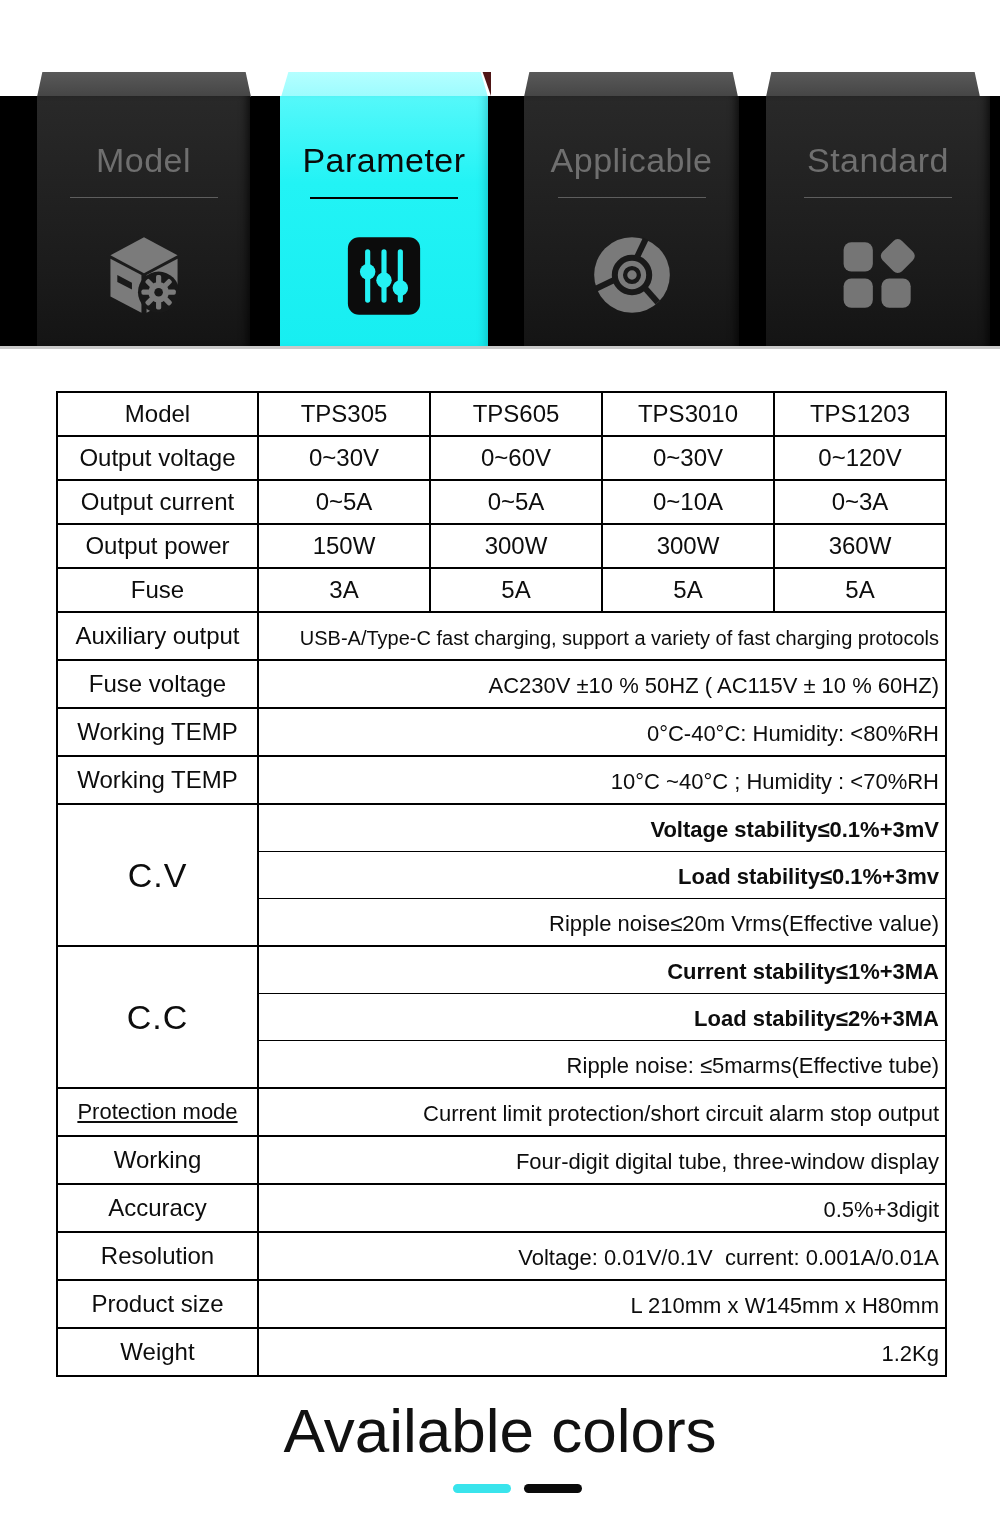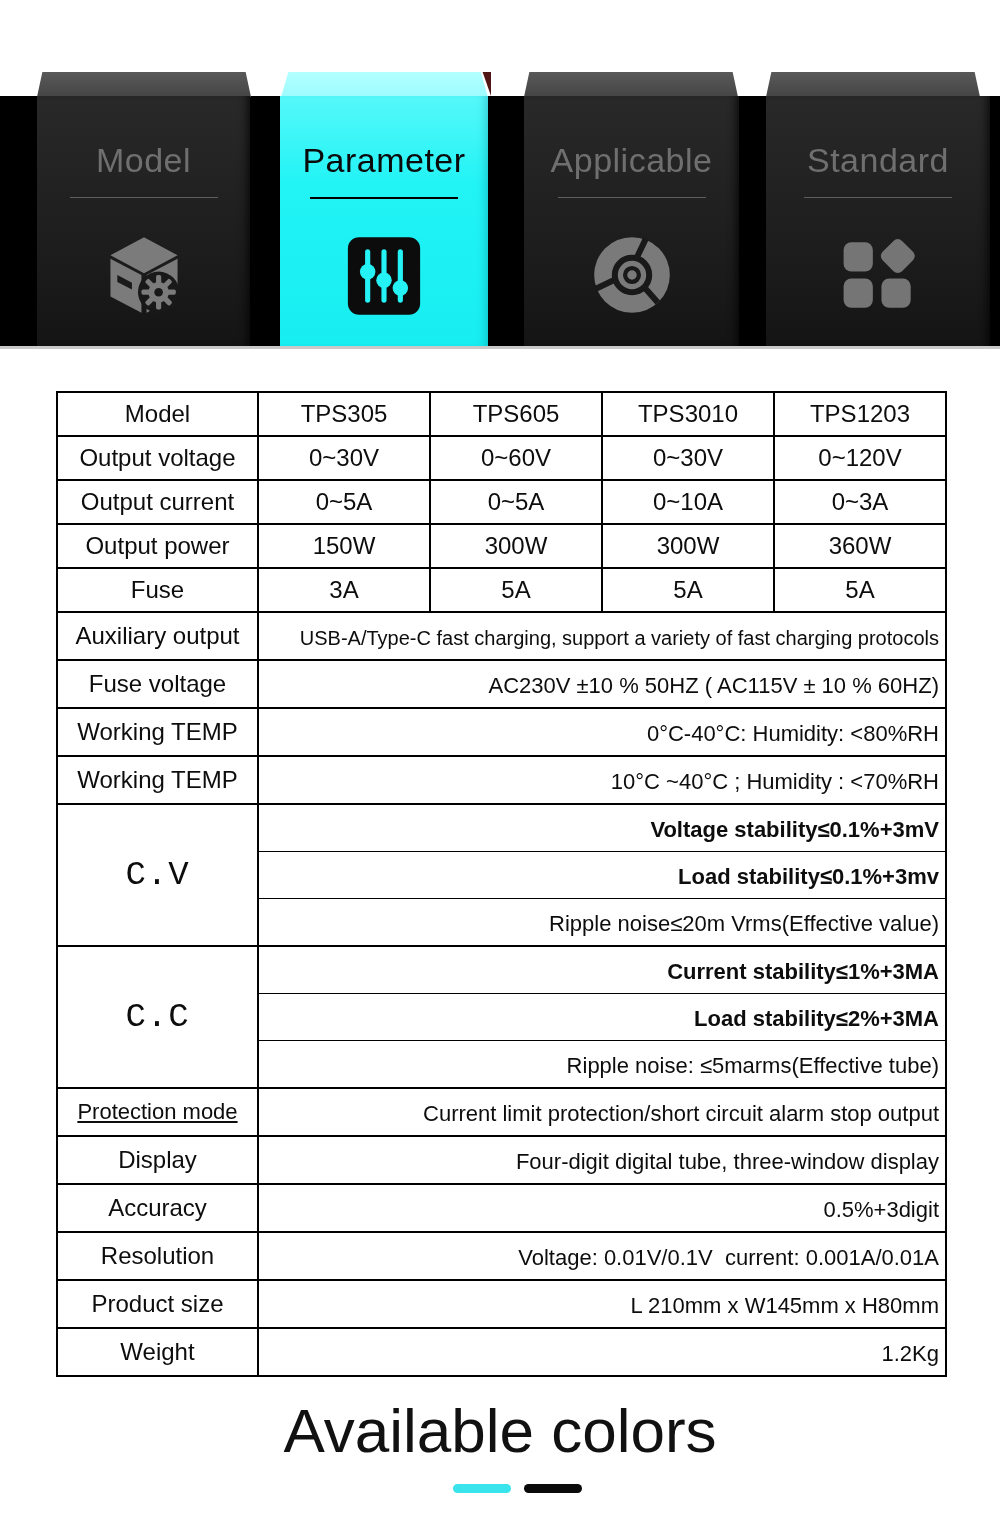--- a/index.html
+++ b/index.html
@@ -32,7 +32,7 @@
   .spec th,.spec td{border:2px solid #000;height:42px;padding:0;font-weight:400;
     font-size:24px;text-align:center;vertical-align:middle;color:#0d0d0d;}
   .spec th{font-size:24px;}
-  .spec th.biglab{font-size:34px;letter-spacing:1px;font-family:Liberation Mono, monospace;}
+  .spec th.biglab{font-size:34px;letter-spacing:1px;}
   .spec td.spanv{text-align:right;padding:4px 6px 0 10px;font-size:22px;white-space:pre-wrap;}
   .spec td.spanv.sm{font-size:20px;padding-left:8px;}
   .spec tr.sub td{border-top-width:1px;}

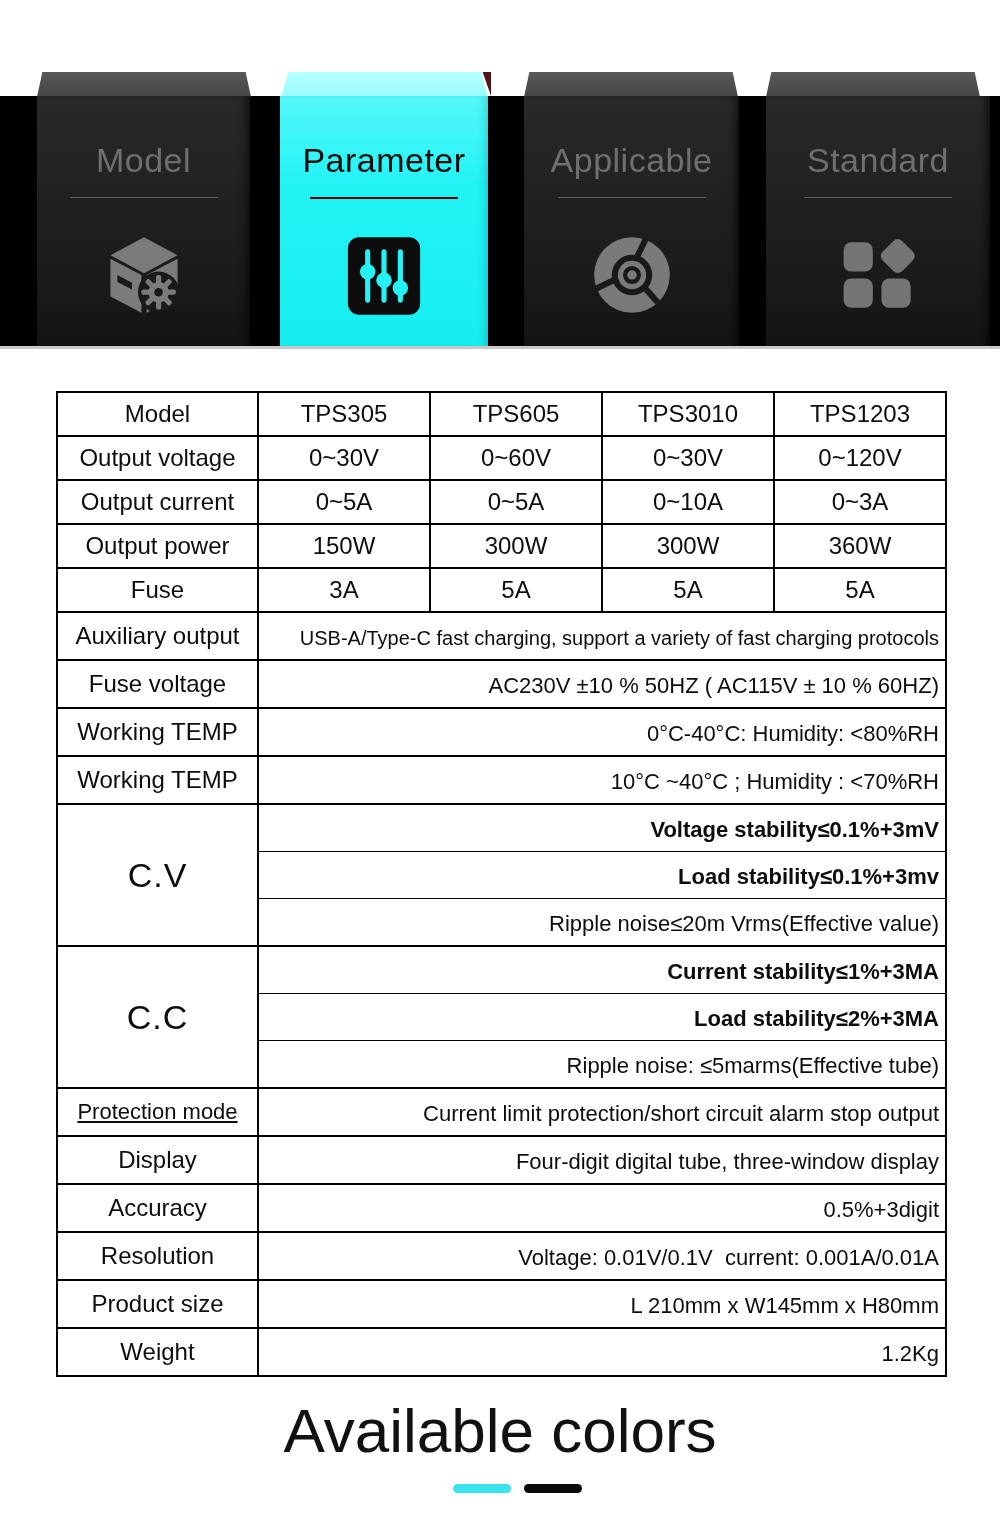--- a/index.html
+++ b/index.html
@@ -212,7 +212,7 @@
     <td class="spanv" colspan="4">Current limit protection/short circuit alarm stop output</td>
   </tr>
   <tr>
-    <th>Display</th>
+    <th>Working</th>
     <td class="spanv" colspan="4">Four-digit digital tube, three-window display</td>
   </tr>
   <tr>

